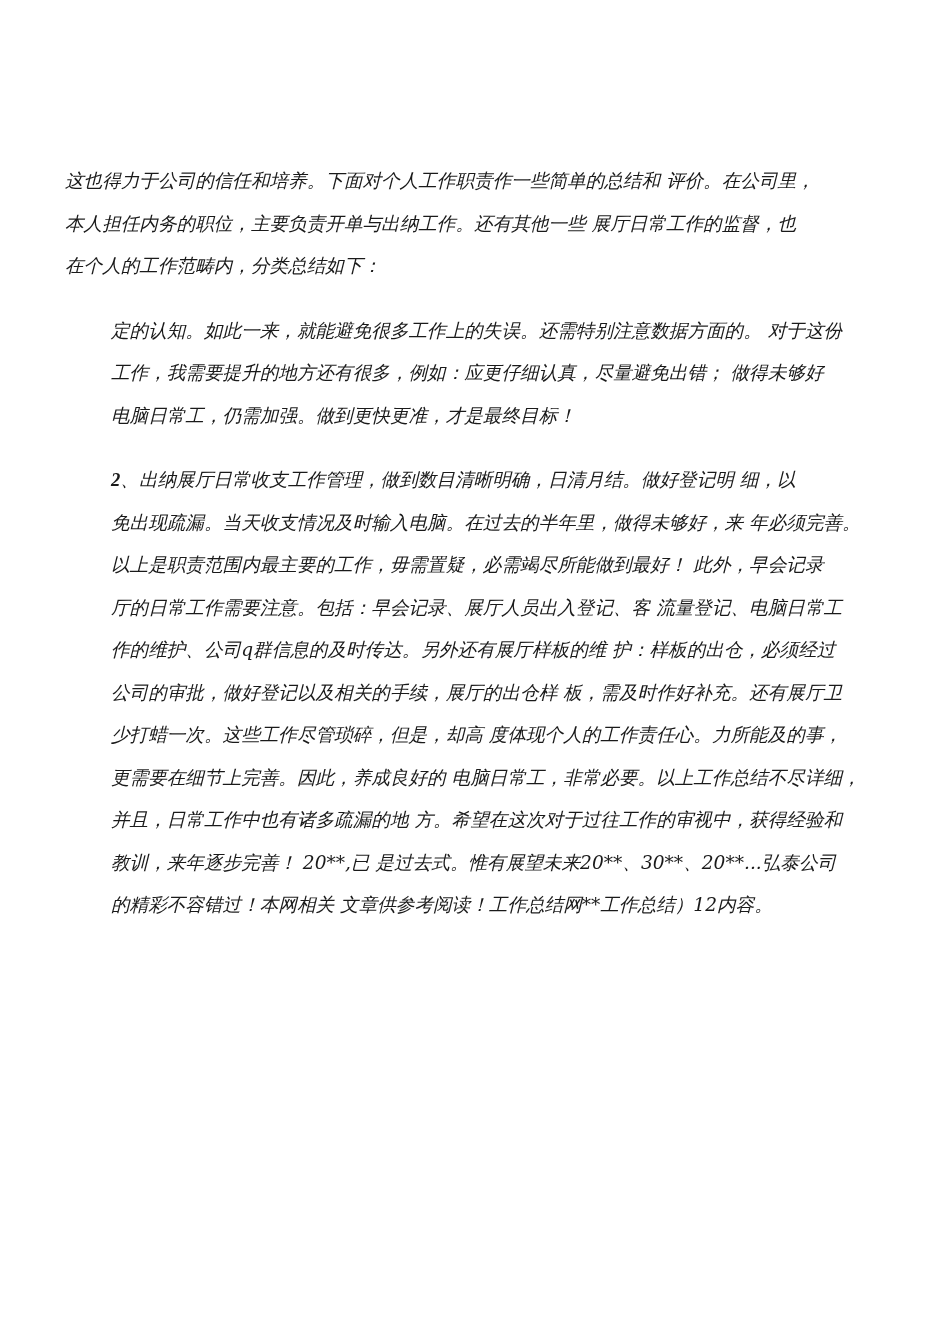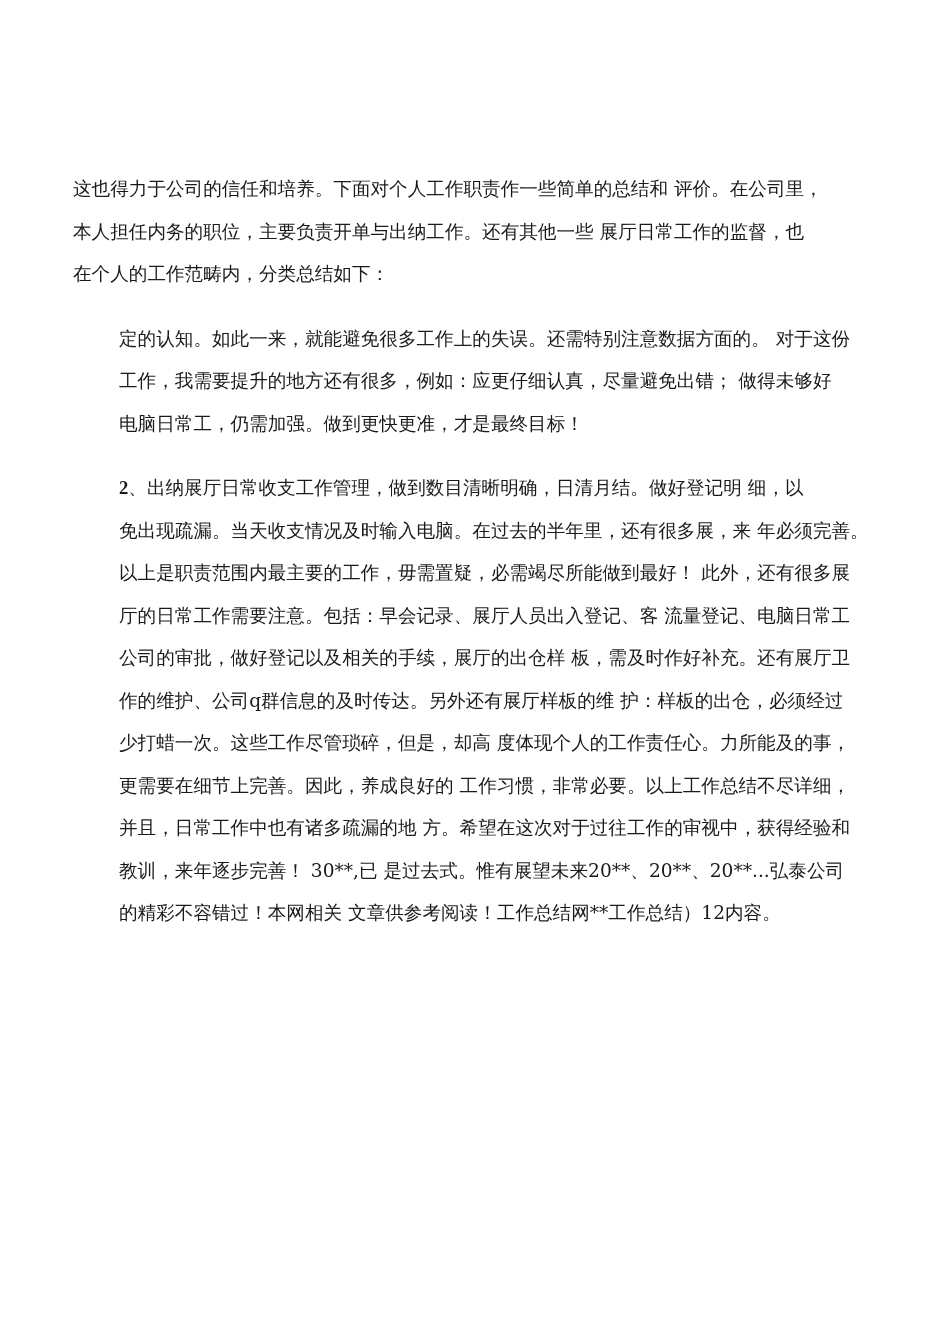--- a/index.html
+++ b/index.html
@@ -14,7 +14,7 @@
       line-height: 42.5px;
       color: #1a1a1a;
     }
-    .para { margin: 16px; text-align: justify; text-align-last: left; }
+    .para { margin: 8px; text-align: justify; text-align-last: left; font-style: italic; }
     .para.indent { text-indent: 46px; }
     .para + .para { margin-top: 22px; }
     .line { display: block; white-space: nowrap; }

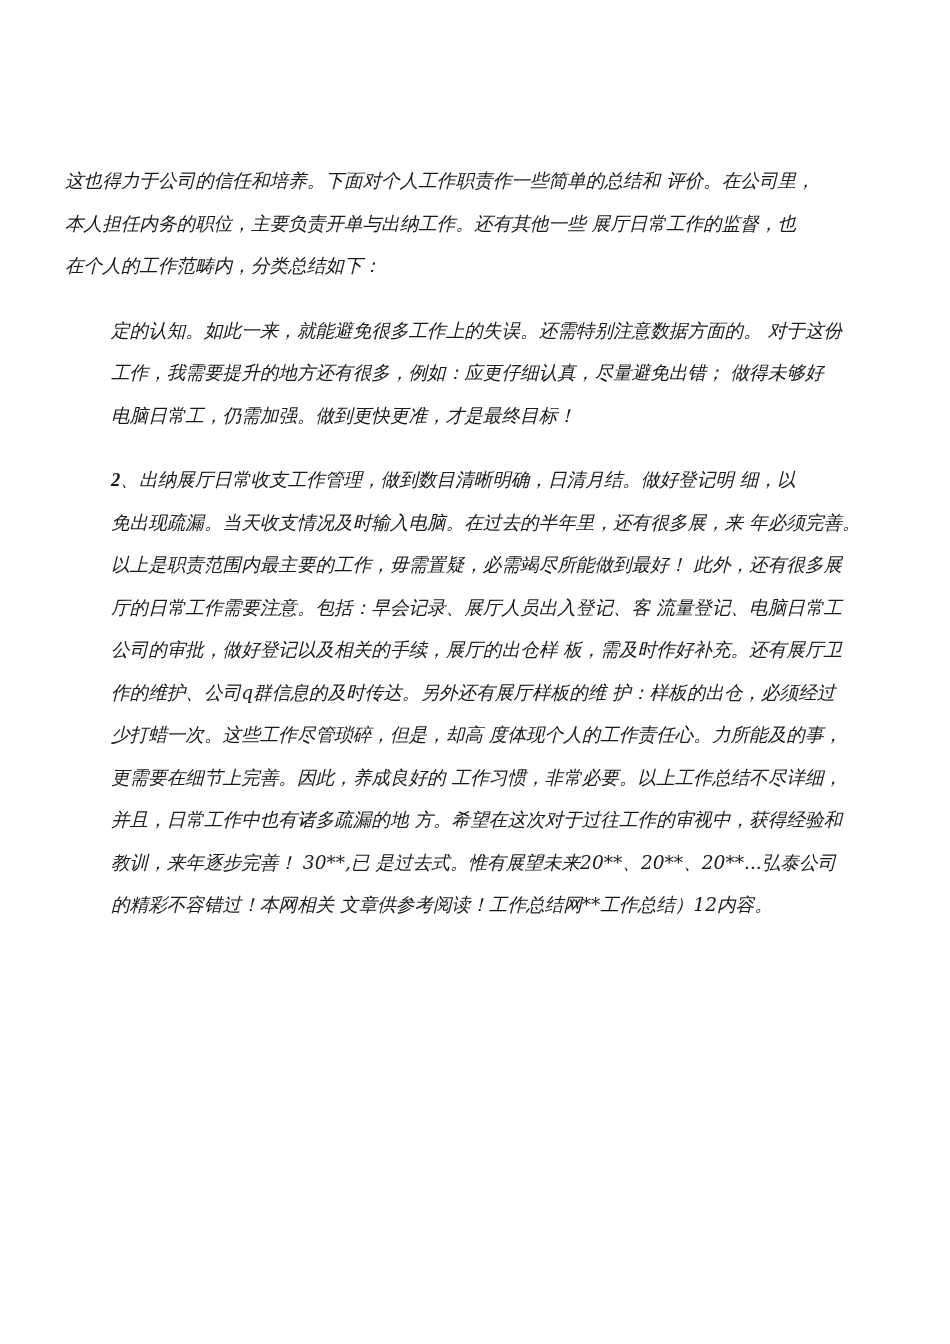--- a/index.html
+++ b/index.html
@@ -39,7 +39,7 @@
 
   <p class="para indent">
     <span class="line"><span class="num">2</span><span>、出纳展厅日常收支工作管理，做到数目清晰明确，日清月结。做好登记明 细，以</span></span>
-    <span class="line">免出现疏漏。当天收支情况及时输入电脑。在过去的半年里，还有很多展，来 年必须完善。</span>
+    <span class="line">免出现疏漏。当天收支情况及时输入电脑。在过去的半年里，做得未够好，来 年必须完善。</span>
     <span class="line">以上是职责范围内最主要的工作，毋需置疑，必需竭尽所能做到最好！ 此外，还有很多展</span>
     <span class="line">厅的日常工作需要注意。包括：早会记录、展厅人员出入登记、客 流量登记、电脑日常工</span>
     <span class="line">公司的审批，做好登记以及相关的手续，展厅的出仓样 板，需及时作好补充。还有展厅卫</span>

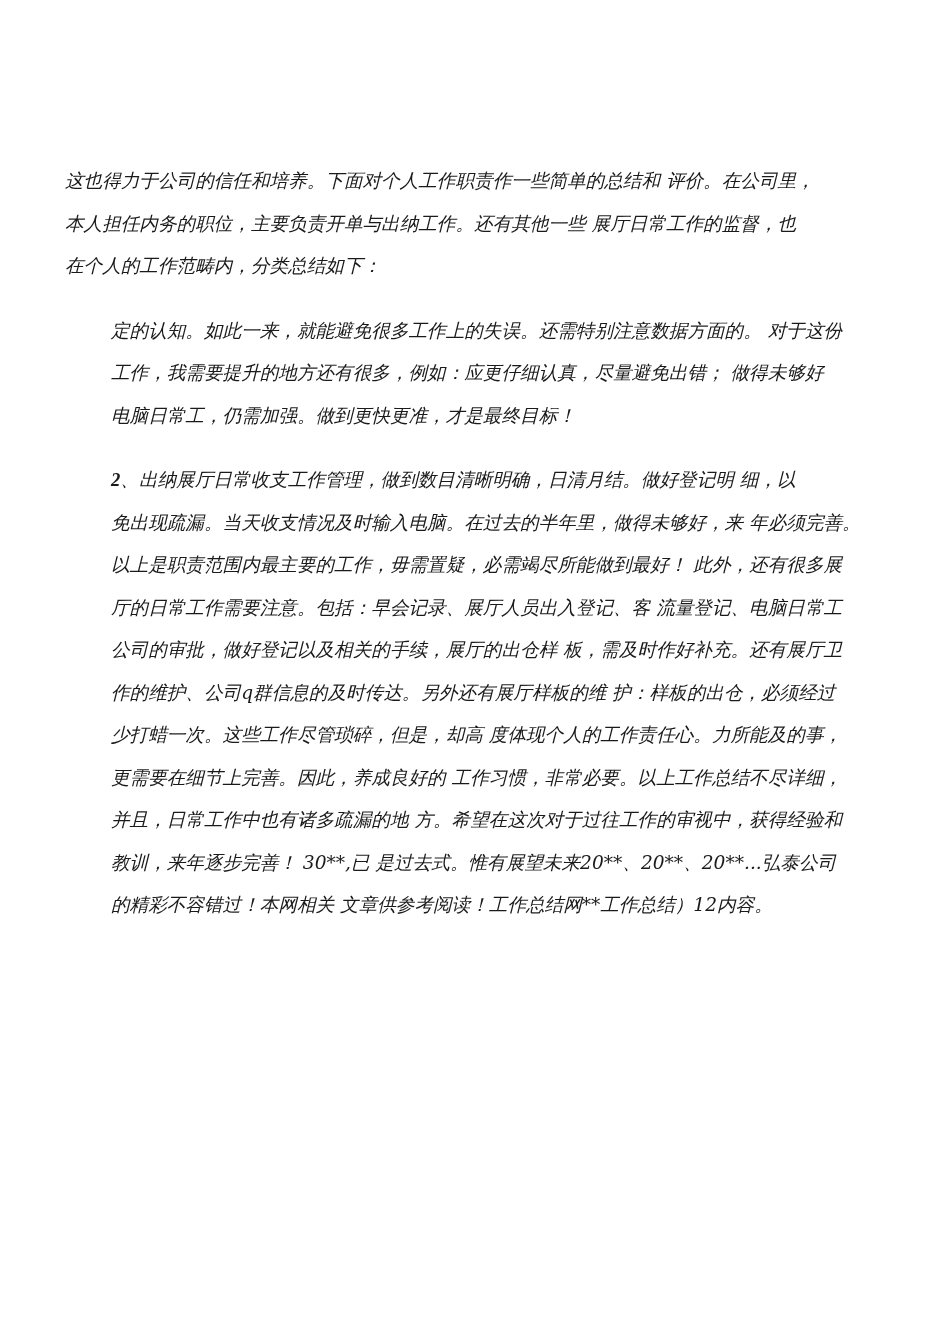--- a/index.html
+++ b/index.html
@@ -40,7 +40,7 @@
   <p class="para indent">
     <span class="line"><span class="num">2</span><span>、出纳展厅日常收支工作管理，做到数目清晰明确，日清月结。做好登记明 细，以</span></span>
     <span class="line">免出现疏漏。当天收支情况及时输入电脑。在过去的半年里，做得未够好，来 年必须完善。</span>
-    <span class="line">以上是职责范围内最主要的工作，毋需置疑，必需竭尽所能做到最好！ 此外，还有很多展</span>
+    <span class="line">以上是职责范围内最主要的工作，毋需置疑，必需竭尽所能做到最好！ 此外，早会记录</span>
     <span class="line">厅的日常工作需要注意。包括：早会记录、展厅人员出入登记、客 流量登记、电脑日常工</span>
     <span class="line">公司的审批，做好登记以及相关的手续，展厅的出仓样 板，需及时作好补充。还有展厅卫</span>
     <span class="line">作的维护、公司q群信息的及时传达。另外还有展厅样板的维 护：样板的出仓，必须经过</span>

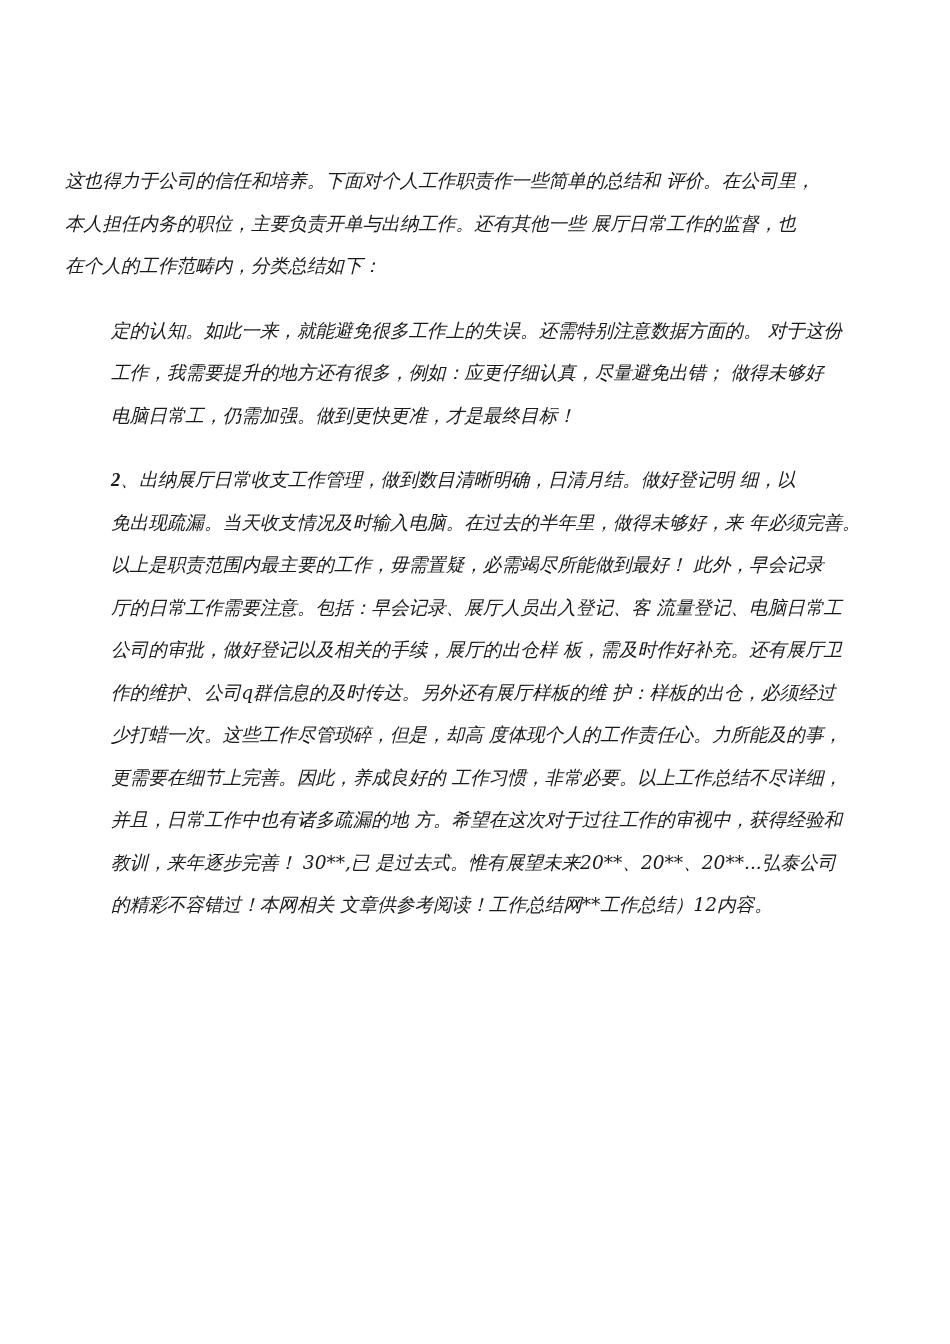--- a/index.html
+++ b/index.html
@@ -42,8 +42,8 @@
     <span class="line">免出现疏漏。当天收支情况及时输入电脑。在过去的半年里，做得未够好，来 年必须完善。</span>
     <span class="line">以上是职责范围内最主要的工作，毋需置疑，必需竭尽所能做到最好！ 此外，早会记录</span>
     <span class="line">厅的日常工作需要注意。包括：早会记录、展厅人员出入登记、客 流量登记、电脑日常工</span>
+    <span class="line">作的维护、公司q群信息的及时传达。另外还有展厅样板的维 护：样板的出仓，必须经过</span>
     <span class="line">公司的审批，做好登记以及相关的手续，展厅的出仓样 板，需及时作好补充。还有展厅卫</span>
-    <span class="line">作的维护、公司q群信息的及时传达。另外还有展厅样板的维 护：样板的出仓，必须经过</span>
     <span class="line">少打蜡一次。这些工作尽管琐碎，但是，却高 度体现个人的工作责任心。力所能及的事，</span>
     <span class="line">更需要在细节上完善。因此，养成良好的 工作习惯，非常必要。以上工作总结不尽详细，</span>
     <span class="line">并且，日常工作中也有诸多疏漏的地 方。希望在这次对于过往工作的审视中，获得经验和</span>

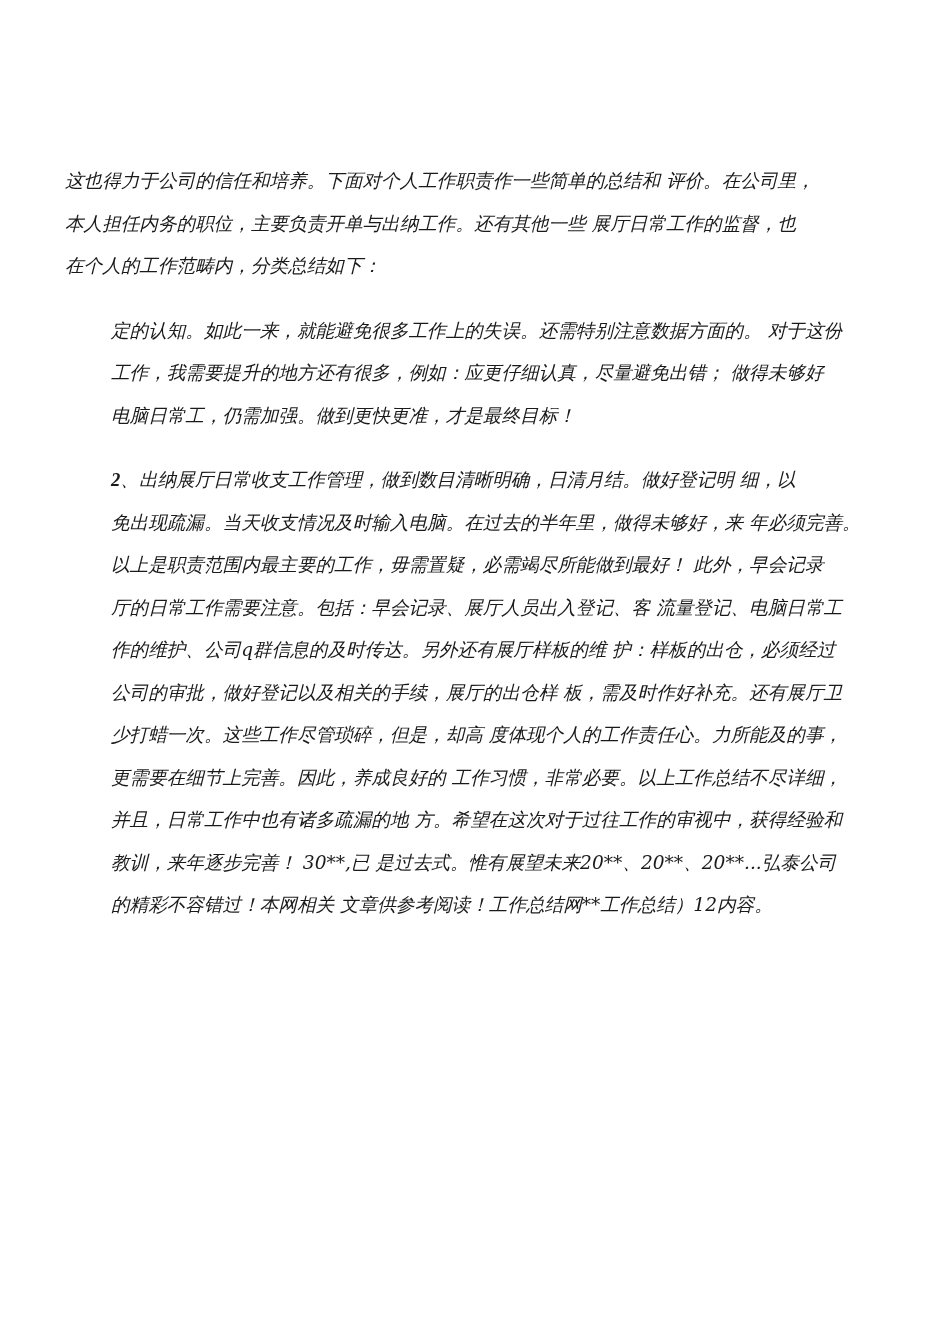--- a/index.html
+++ b/index.html
@@ -45,7 +45,7 @@
     <span class="line">作的维护、公司q群信息的及时传达。另外还有展厅样板的维 护：样板的出仓，必须经过</span>
     <span class="line">公司的审批，做好登记以及相关的手续，展厅的出仓样 板，需及时作好补充。还有展厅卫</span>
     <span class="line">少打蜡一次。这些工作尽管琐碎，但是，却高 度体现个人的工作责任心。力所能及的事，</span>
-    <span class="line">更需要在细节上完善。因此，养成良好的 工作习惯，非常必要。以上工作总结不尽详细，</span>
+    <span class="line">更需要在细节上完善。因此，养成良好的 电脑日常工，非常必要。以上工作总结不尽详细，</span>
     <span class="line">并且，日常工作中也有诸多疏漏的地 方。希望在这次对于过往工作的审视中，获得经验和</span>
     <span class="line">教训，来年逐步完善！ 30**,已 是过去式。惟有展望未来20**、20**、20**...弘泰公司</span>
     <span class="line">的精彩不容错过！本网相关 文章供参考阅读！工作总结网**工作总结）12内容。</span>

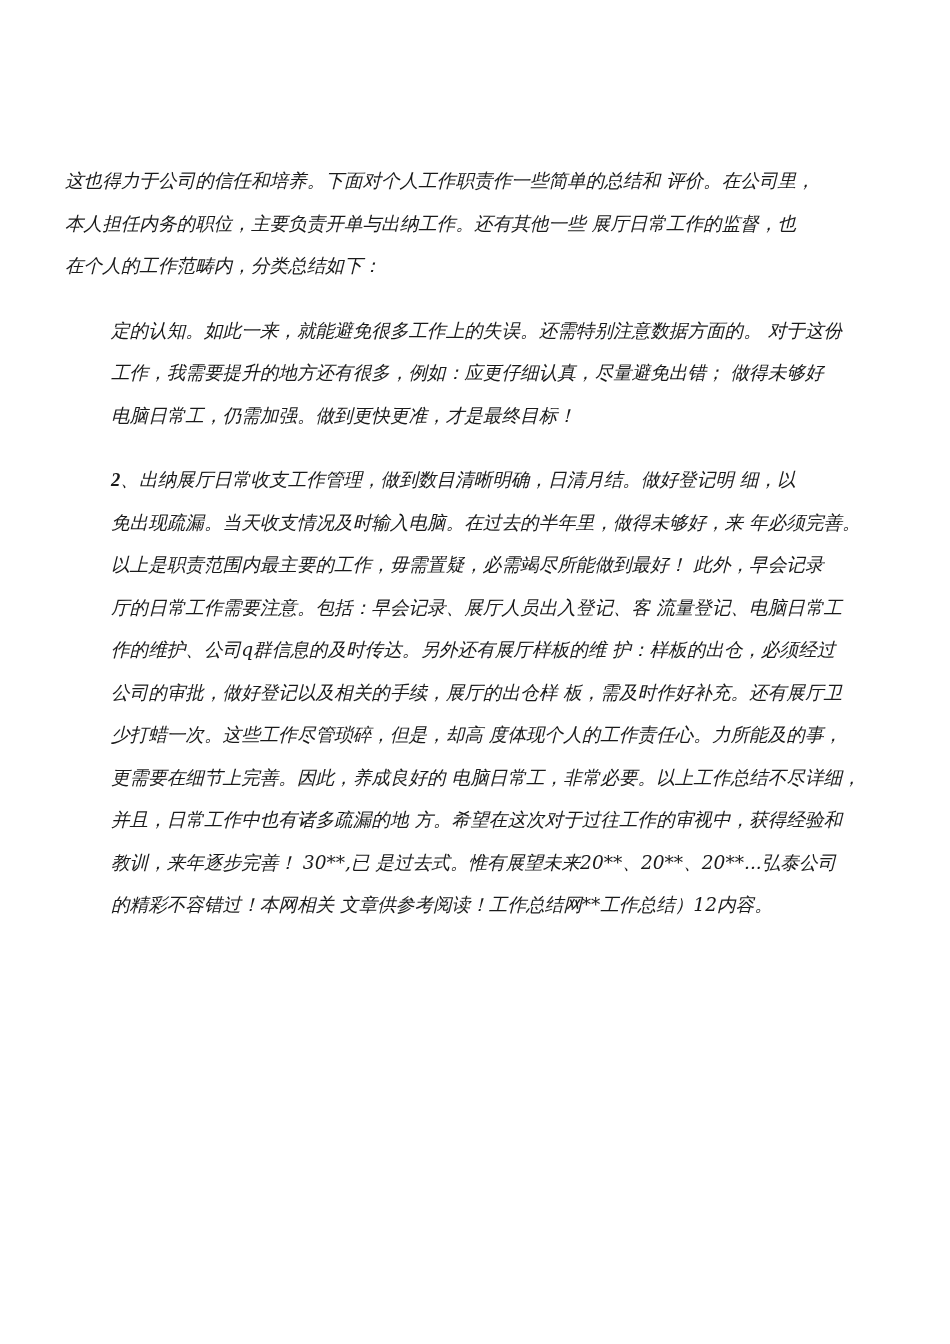--- a/index.html
+++ b/index.html
@@ -47,7 +47,7 @@
     <span class="line">少打蜡一次。这些工作尽管琐碎，但是，却高 度体现个人的工作责任心。力所能及的事，</span>
     <span class="line">更需要在细节上完善。因此，养成良好的 电脑日常工，非常必要。以上工作总结不尽详细，</span>
     <span class="line">并且，日常工作中也有诸多疏漏的地 方。希望在这次对于过往工作的审视中，获得经验和</span>
-    <span class="line">教训，来年逐步完善！ 30**,已 是过去式。惟有展望未来20**、20**、20**...弘泰公司</span>
+    <span class="line">教训，来年逐步完善！ 20**,已 是过去式。惟有展望未来20**、30**、20**...弘泰公司</span>
     <span class="line">的精彩不容错过！本网相关 文章供参考阅读！工作总结网**工作总结）12内容。</span>
   </p>
 

